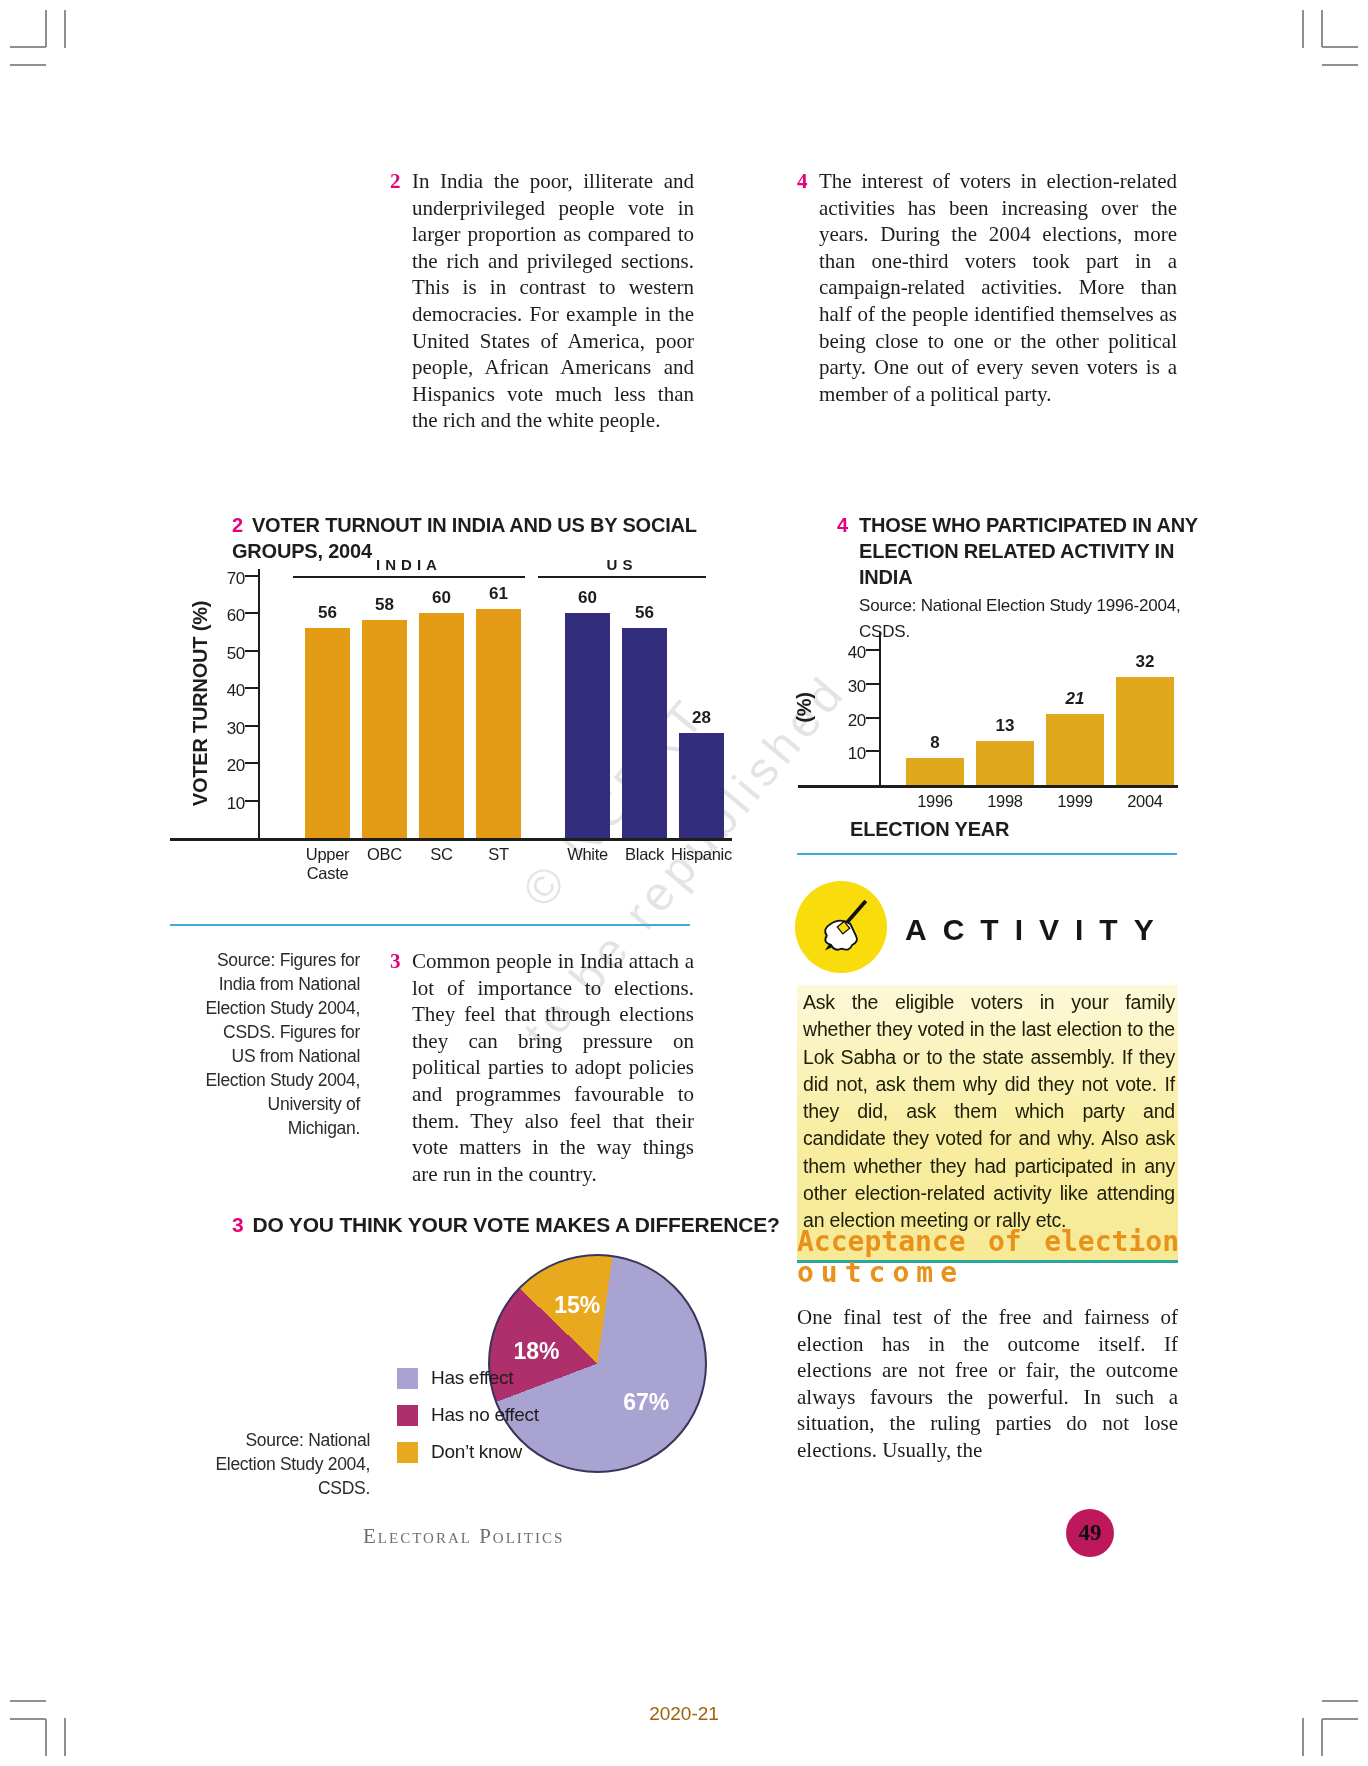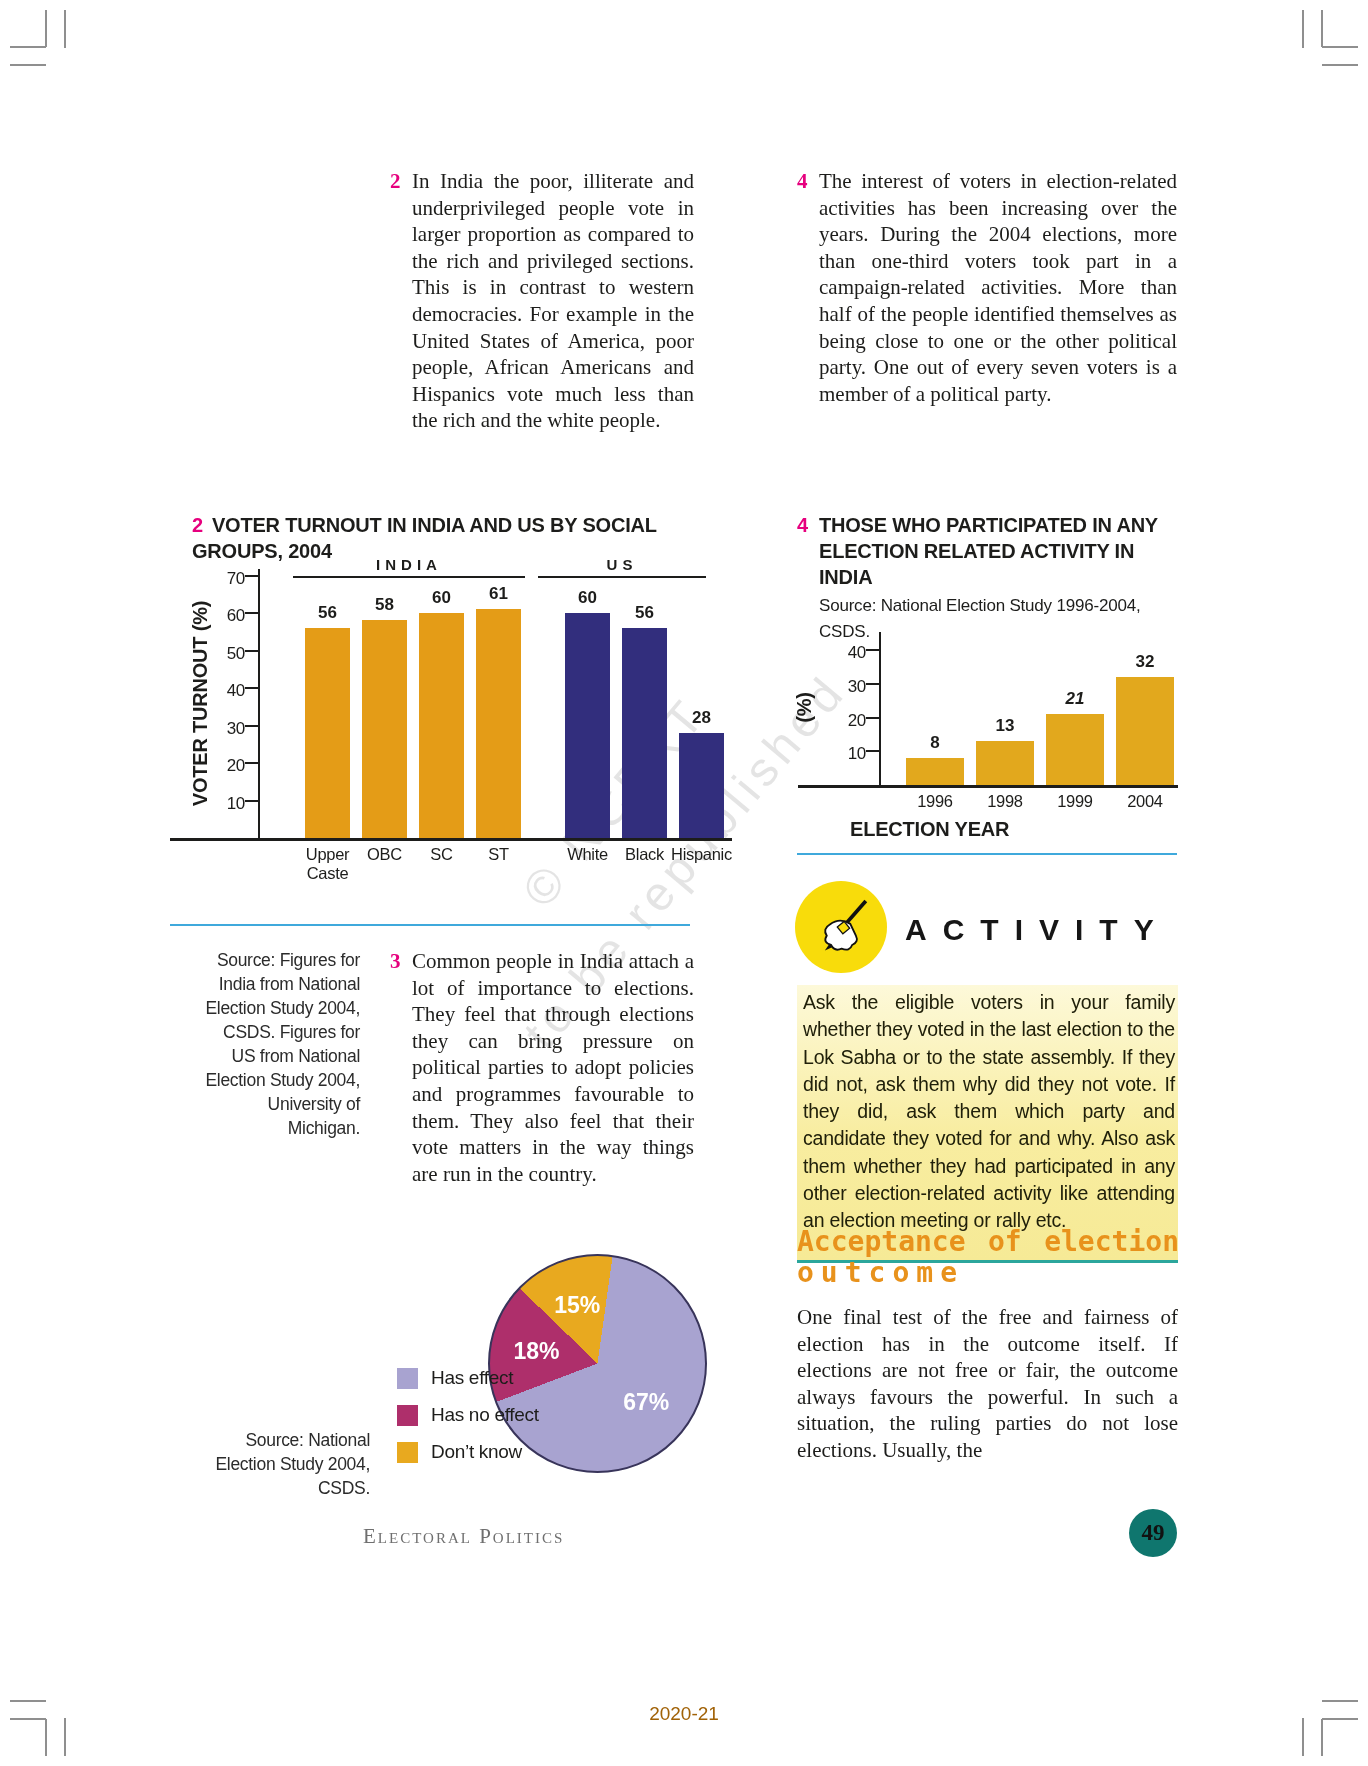--- a/index.html
+++ b/index.html
@@ -11,7 +11,7 @@
   .pnum{position:absolute;left:-22px;top:0;font-weight:700;font-family:"Liberation Serif",serif;}
   
   .chead{position:absolute;font-family:"Liberation Sans",sans-serif;font-weight:700;font-size:20px;
-         letter-spacing:-0.2px;color:#1d1d1b;line-height:26px;}
+         letter-spacing:-0.2px;color:#1d1d1b;line-height:26px;margin-left:40px;}
   .cnum{margin-right:9px;font-weight:700;}
   .csub{font-weight:400;font-size:17px;letter-spacing:-0.2px;margin-top:3px;}
   

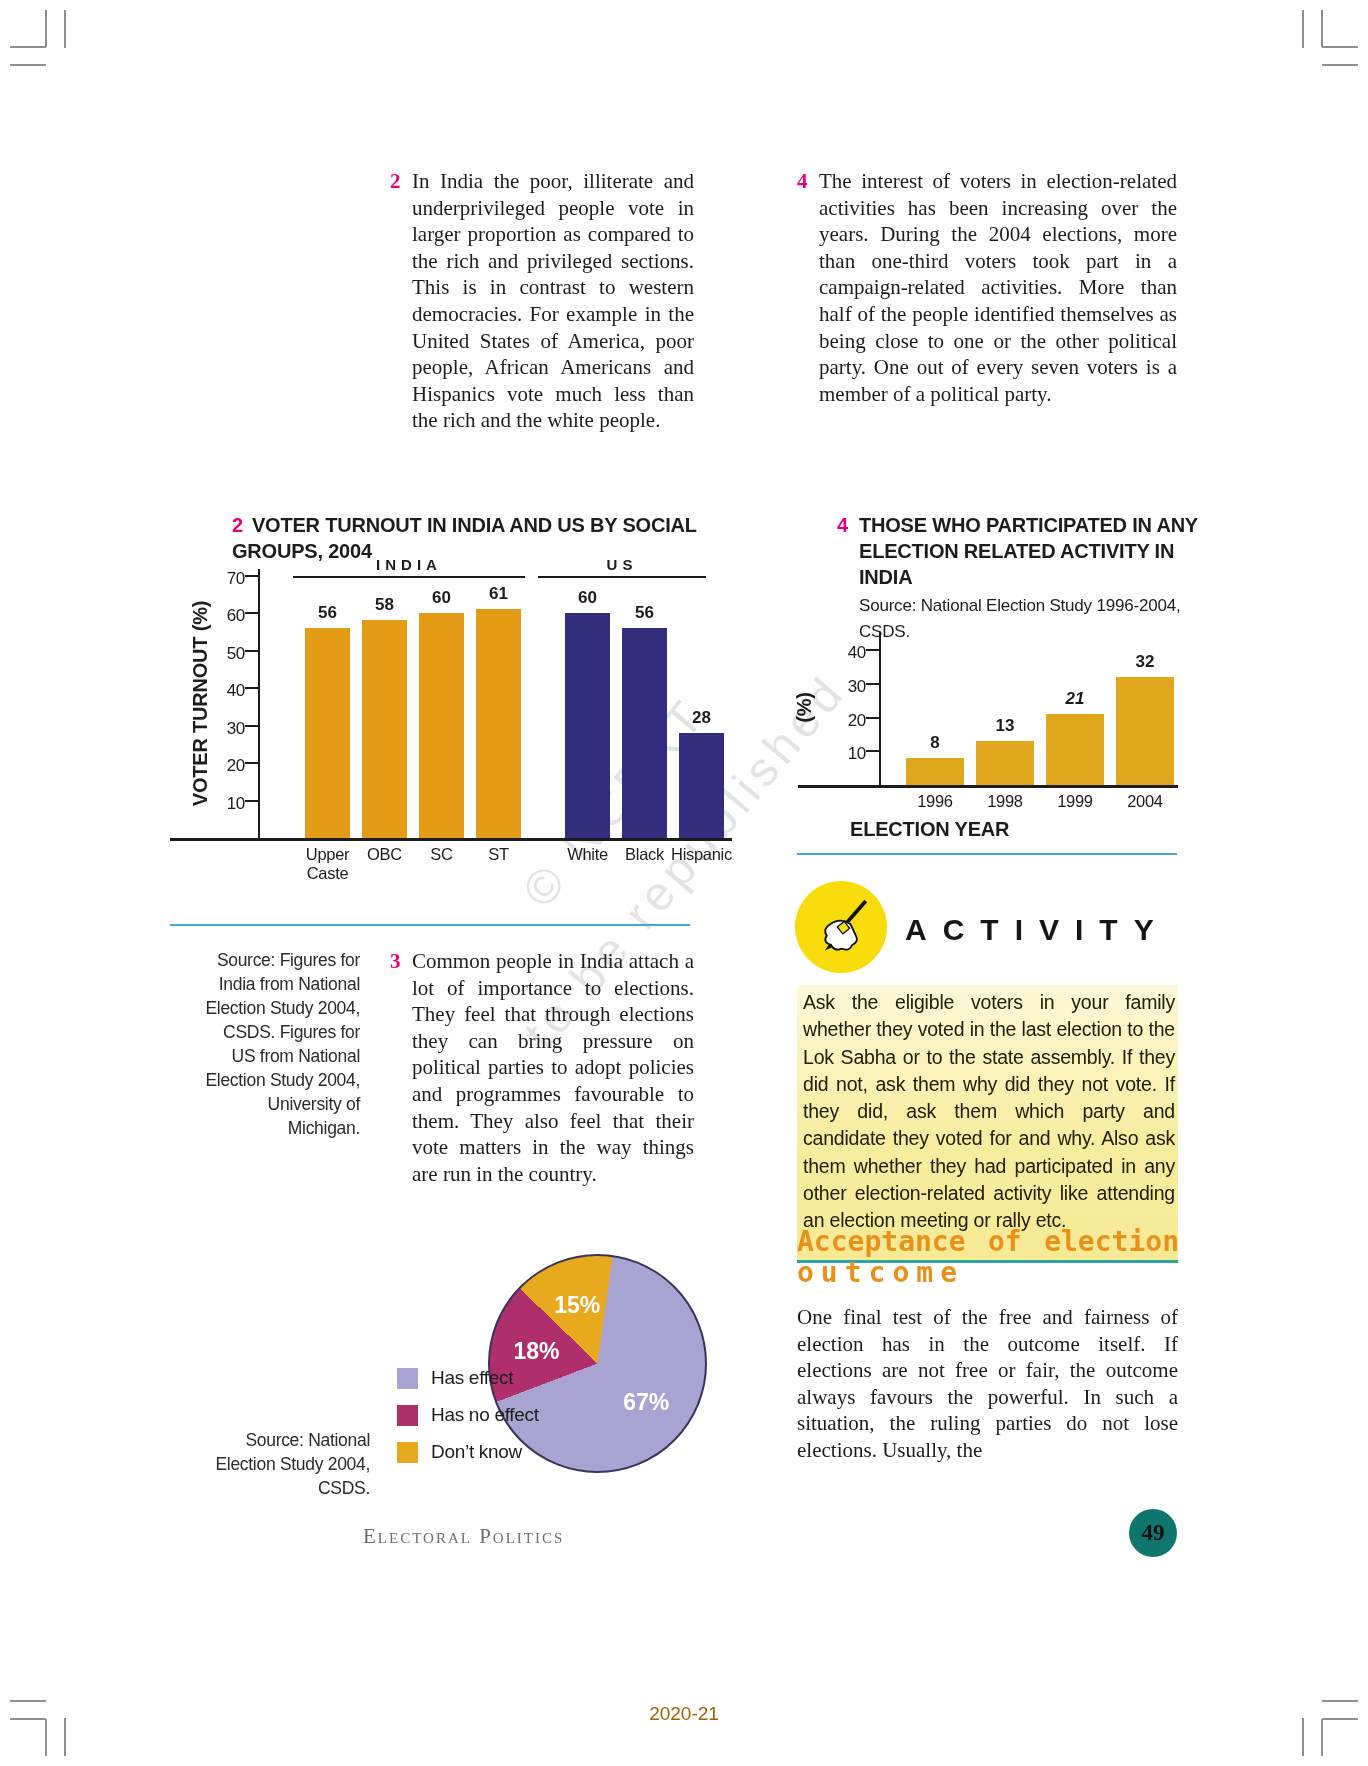--- a/index.html
+++ b/index.html
@@ -205,6 +205,9 @@
   </div>
   <div class="para" style="left:797px;top:1304px;width:381px;">One final test of the free and fairness of election has in the outcome itself. If elections are not free or fair, the outcome always favours the powerful. In such a situation, the ruling parties do not lose elections. Usually, the</div>
 
+  <div class="chead" style="left:192px;top:1212px;width:560px;font-size:21px;">
+    <span class="cnum" style="color: rgb(230, 0, 126);">3</span><span>DO YOU THINK YOUR VOTE MAKES A DIFFERENCE?</span>
+  </div>
   <div class="pie" style="left: 488px; top: 1254px; width: 219px; height: 219px; background: conic-gradient(from 8deg, rgb(168, 163, 208) 0%, rgb(168, 163, 208) 67%, rgb(174, 47, 107) 67%, rgb(174, 47, 107) 85%, rgb(232, 169, 31) 85%, rgb(232, 169, 31) 100%);" id="pie-vote">
       <div class="plabel" style="left: 156.228px; top: 146.399px;">67%</div>
       <div class="plabel" style="left: 46.4235px; top: 94.9628px;">18%</div>

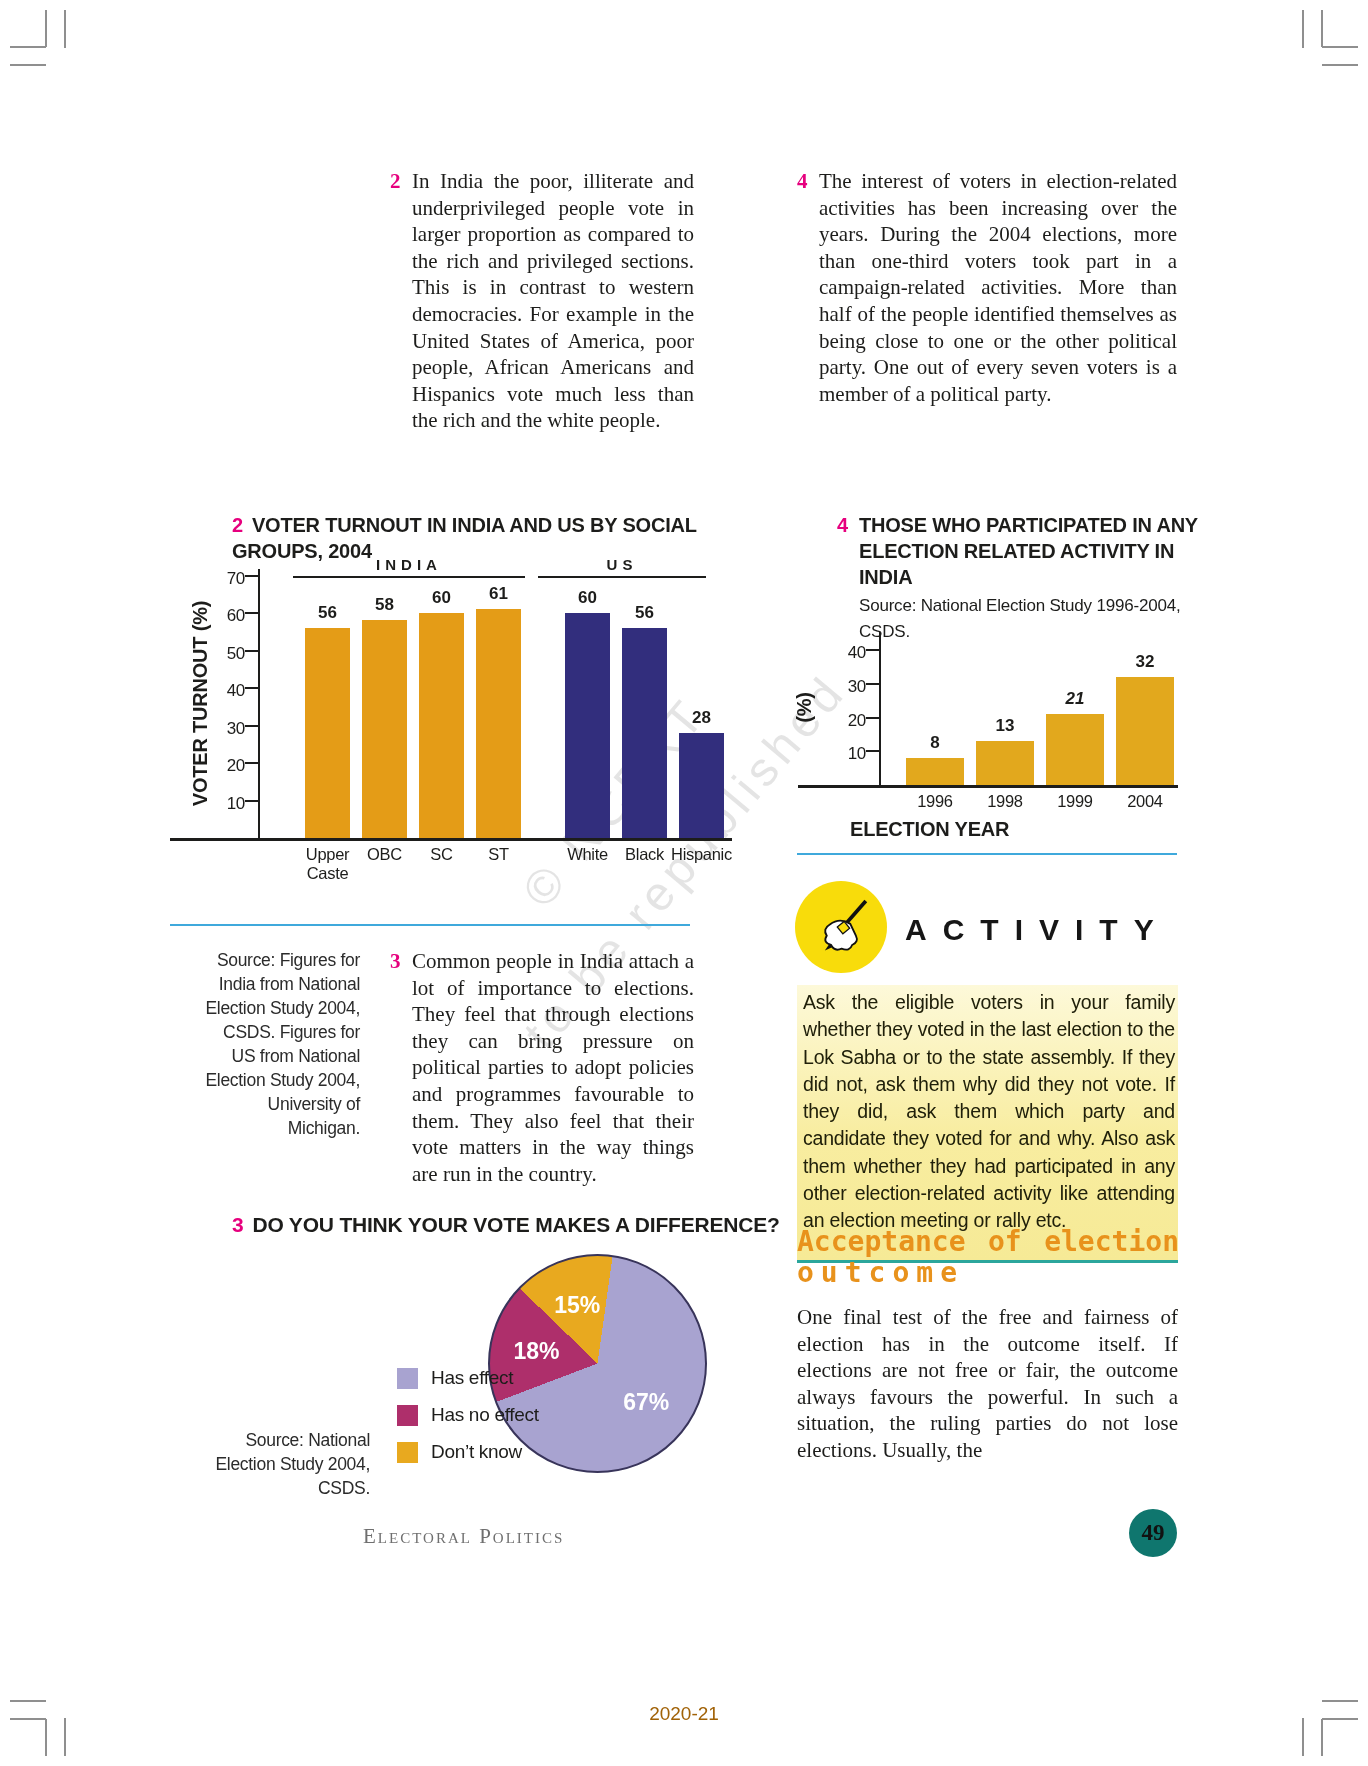--- a/index.html
+++ b/index.html
@@ -230,7 +230,7 @@
   <div class="srcblock" style="left:205px;top:1428px;width:165px;">Source: National Election Study 2004, CSDS.</div>
 
   <div class="footer-left" style="left:363px;top:1524px;">Electoral Politics</div>
-  <div class="badge" style="left: 1129px; top: 1509px; background: #0f766e;">49</div>
+  <div class="badge" style="left: 1066px; top: 1509px; background: #be185d;">49</div>
   <div class="yearfoot" style="left:594px;top:1703px;width:180px;">2020-21</div>
 
 </div>

